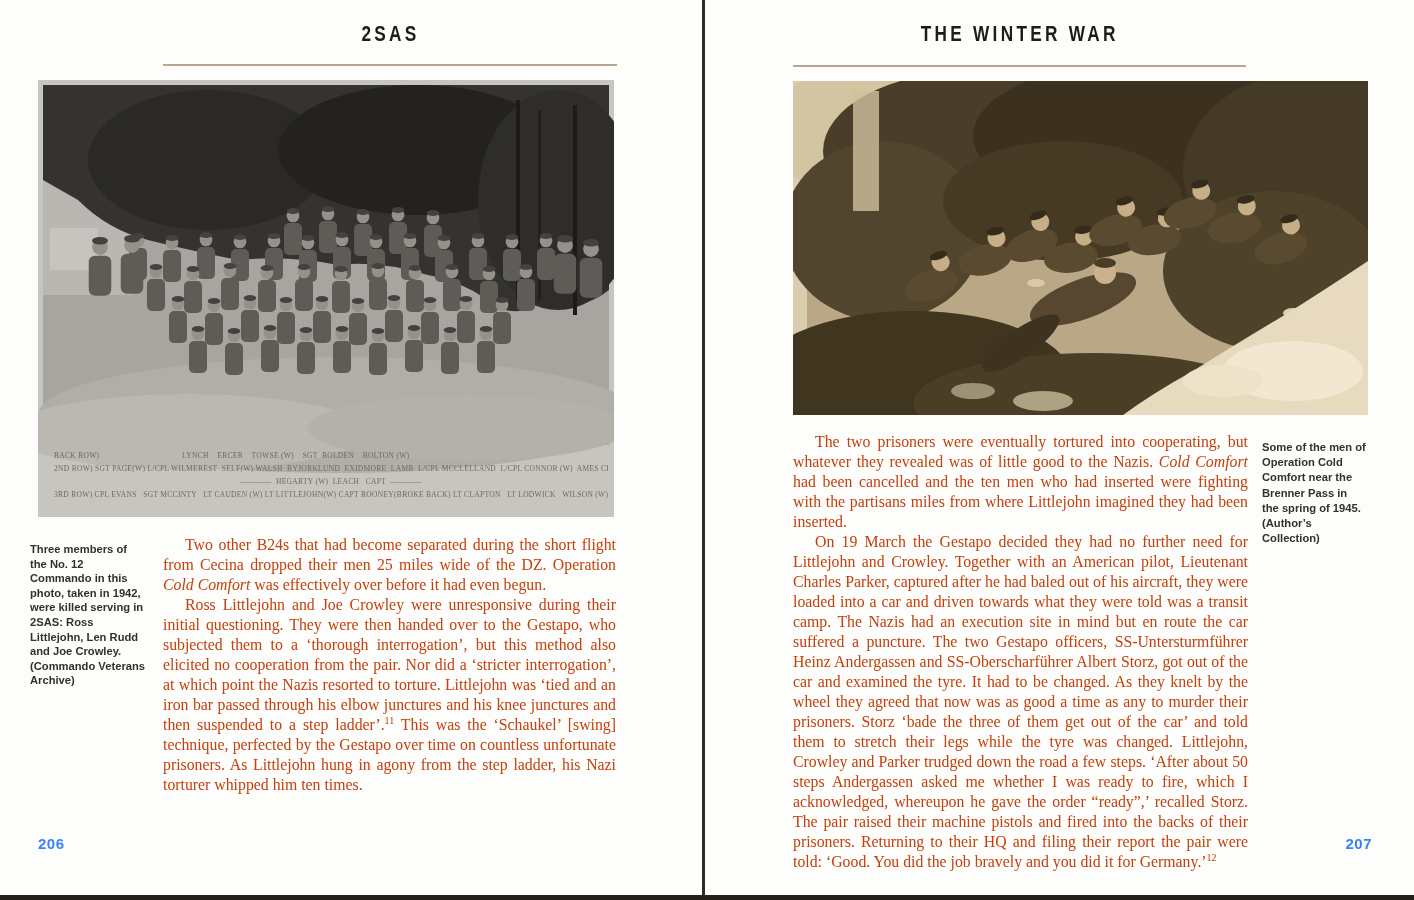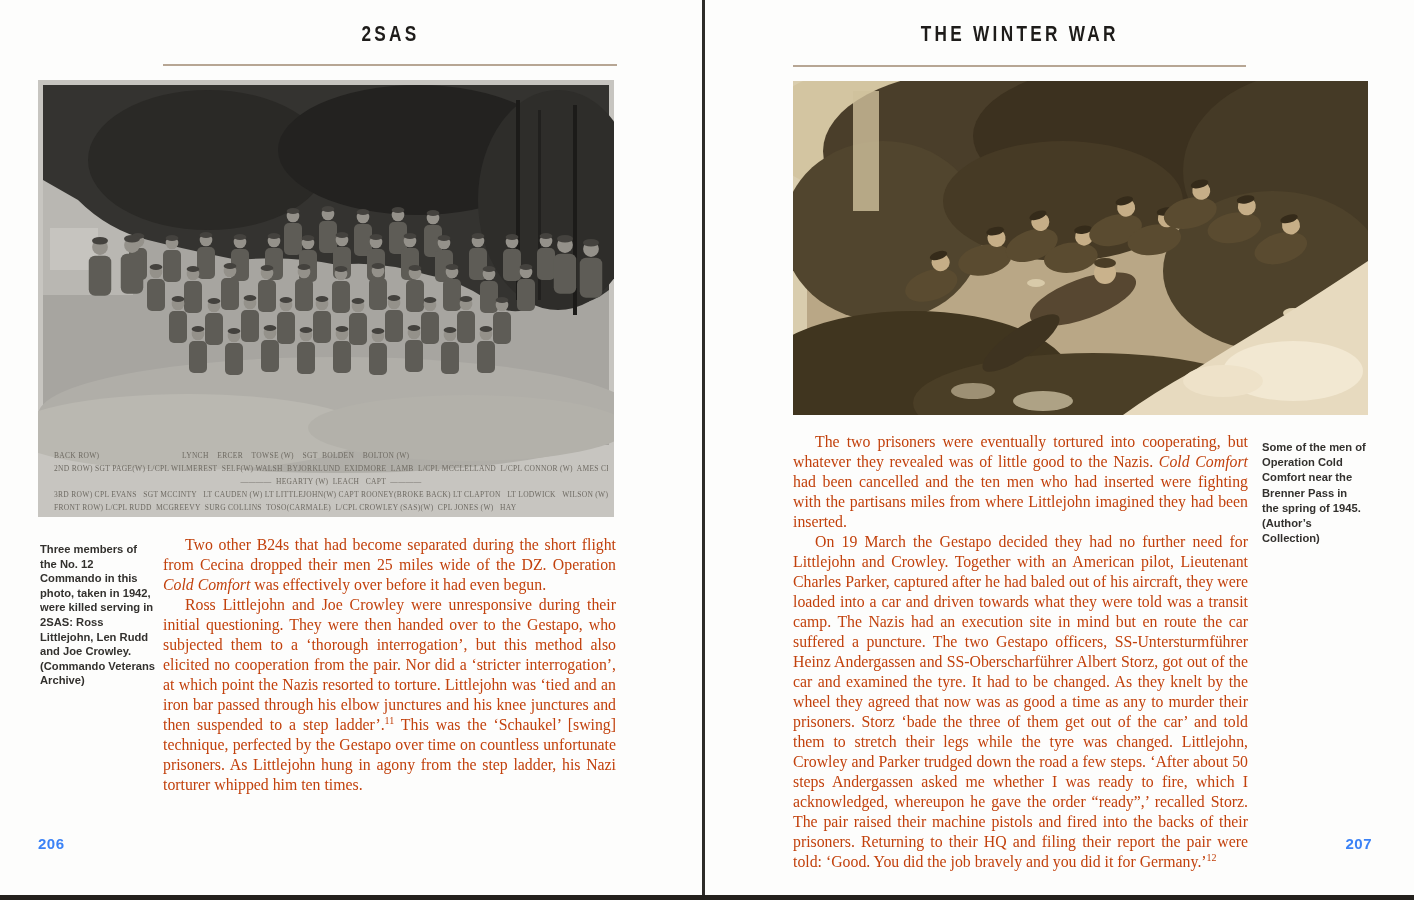--- a/index.html
+++ b/index.html
@@ -140,7 +140,6 @@
       <div class="hw-line">2ND ROW) SGT PAGE(W) L/CPL WILMEREST  SELF(W) WALSH  BYJORKLUND  EXIDMORE  LAMB  L/CPL MCCLELLAND  L/CPL CONNOR (W)  AMES CPL BURNS</div>
       <div class="hw-line hw-center">————  HEGARTY (W)  LEACH   CAPT  ————</div>
       <div class="hw-line">3RD ROW) CPL EVANS   SGT MCCINTY   LT CAUDEN (W) LT LITTLEJOHN(W) CAPT ROONEY(BROKE BACK) LT CLAPTON   LT LODWICK   WILSON (W)  NORMANDY)</div>
-      <div class="hw-line">FRONT ROW) L/CPL RUDD  MCGREEVY  SURG COLLINS  TOSO(CARMALE)  L/CPL CROWLEY (SAS)(W)  CPL JONES (W)   HAY</div>
     </div>
   </div>
 

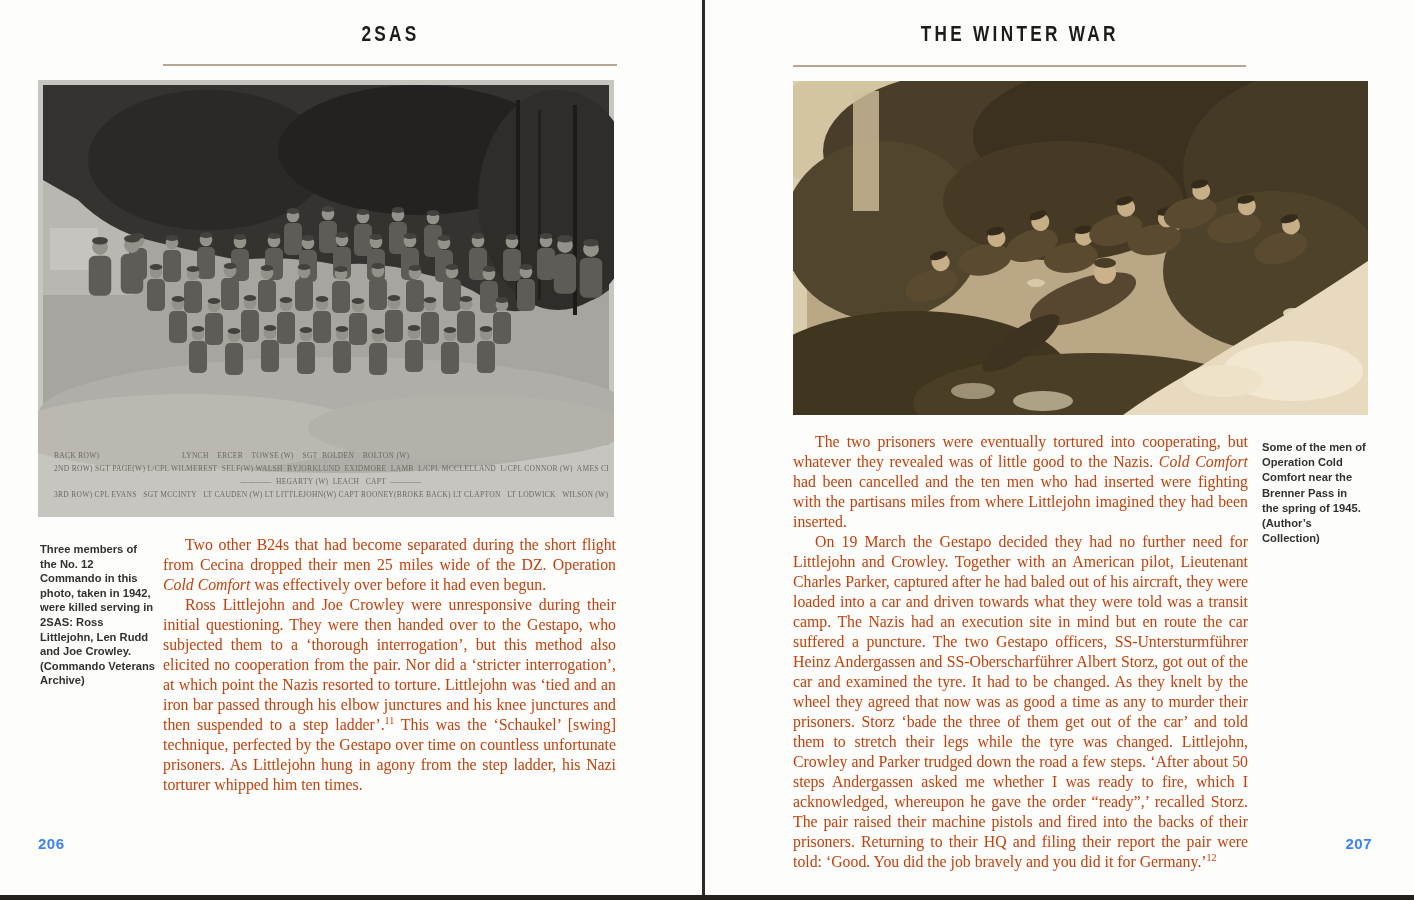--- a/index.html
+++ b/index.html
@@ -143,7 +143,7 @@
     </div>
   </div>
 
-  <div class="margin-caption" style="left:40px; top:542px; width:116px;">Three members of the No. 12 Commando in this photo, taken in 1942, were killed serving in 2SAS: Ross Littlejohn, Len Rudd and Joe Crowley. (Commando Veterans Archive)</div>
+  <div class="margin-caption" style="left:30px; top:542px; width:116px;">Three members of the No. 12 Commando in this photo, taken in 1942, were killed serving in 2SAS: Ross Littlejohn, Len Rudd and Joe Crowley. (Commando Veterans Archive)</div>
 
   <div class="body-col" style="left:163px; top:535px; width:453px;">
     <p class="bp"><span>Two other B24s that had become separated during the short flight from Cecina dropped their men 25 miles wide of the DZ. Operation </span><i>Cold Comfort</i><span> was effectively over before it had even begun.</span><sup></sup><span></span></p>

